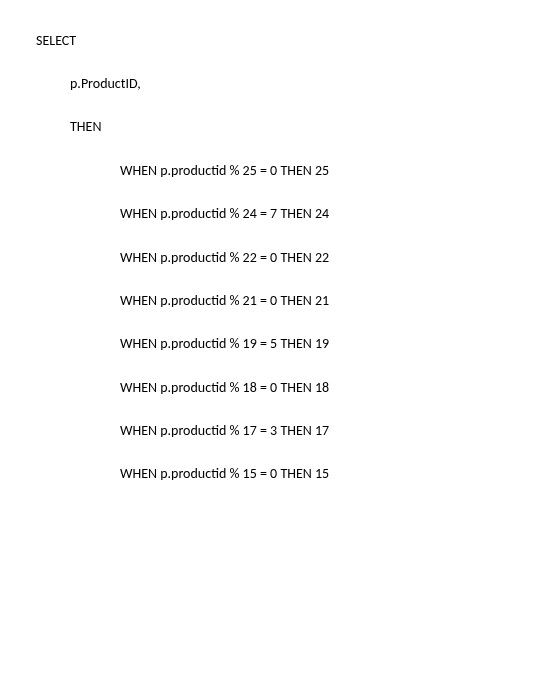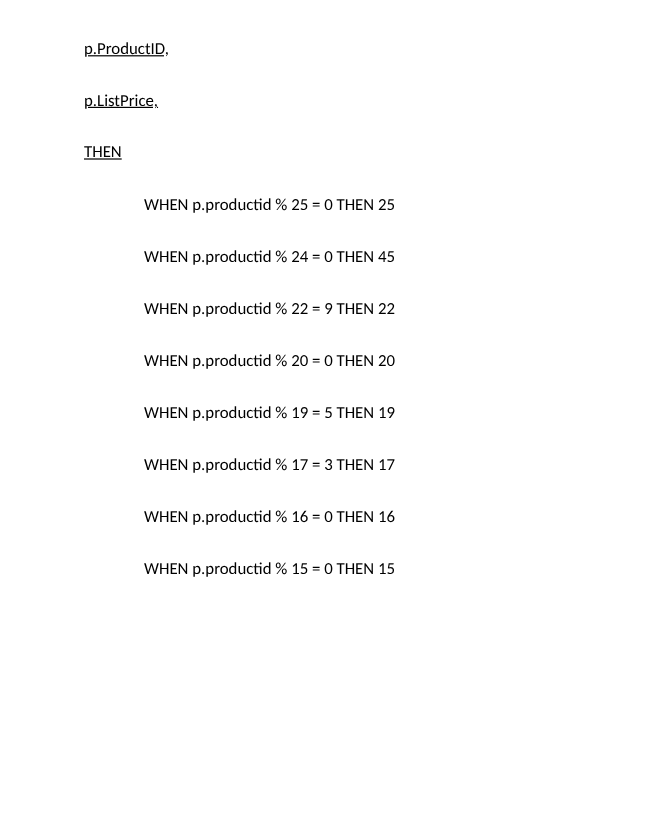--- a/index.html
+++ b/index.html
@@ -29,6 +29,7 @@
 <body>
 
 <div class="code-block">
+<span class="line">SELECT</span>
 <span class="line i1">p.ProductID,</span>
 <span class="line i1">p.ListPrice,</span>
 <span class="line i1">THEN</span>

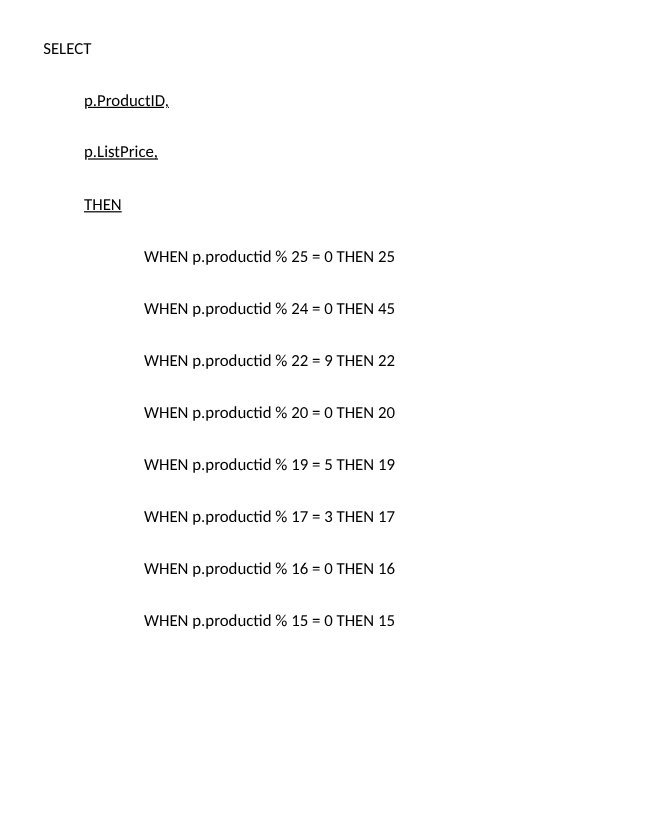--- a/index.html
+++ b/index.html
@@ -22,7 +22,7 @@
     .line {
       display: block;
     }
-    .i1 { padding-left: 34px; text-decoration: underline; }
+    .i1 { padding-left: 34px; }
     .i2 { padding-left: 84px; }
   </style>
 </head>

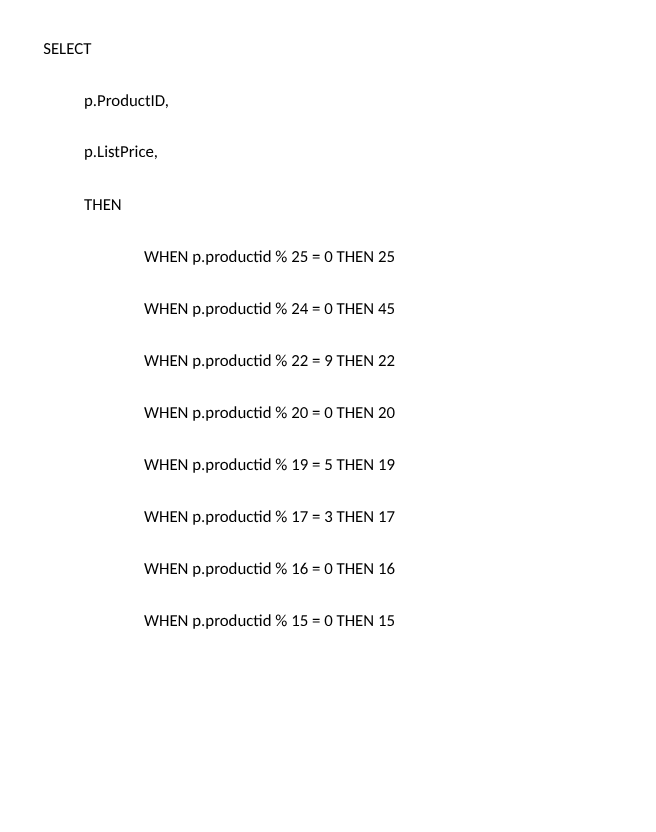--- a/index.html
+++ b/index.html
@@ -31,7 +31,6 @@
 <div class="code-block">
 <span class="line">SELECT</span>
 <span class="line i1">p.ProductID,</span>
-<span class="line i1">p.ListPrice,</span>
 <span class="line i1">THEN</span>
 <span class="line i2">WHEN p.productid % 25 = 0 THEN 25</span>
 <span class="line i2">WHEN p.productid % 24 = 0 THEN 45</span>

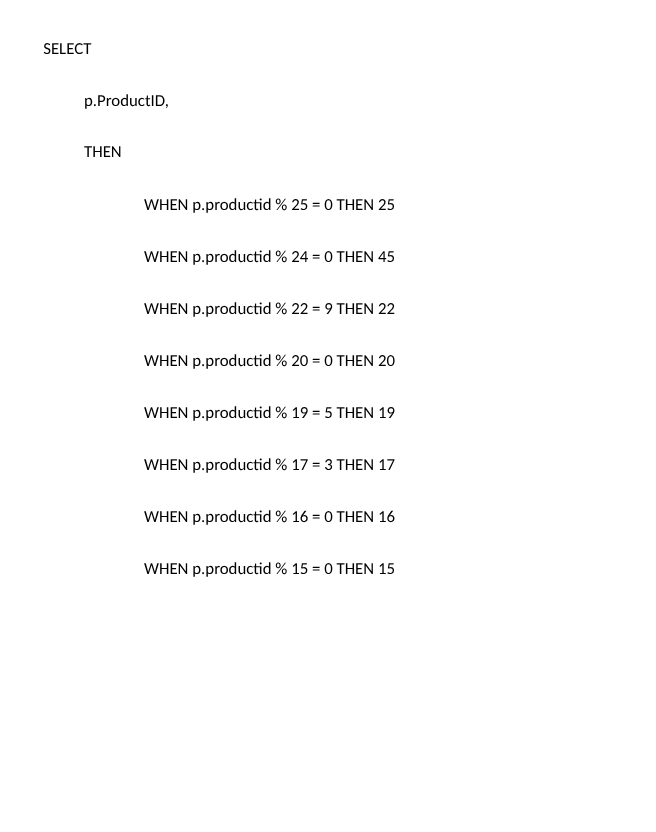--- a/index.html
+++ b/index.html
@@ -33,7 +33,7 @@
 <span class="line i1">p.ProductID,</span>
 <span class="line i1">THEN</span>
 <span class="line i2">WHEN p.productid % 25 = 0 THEN 25</span>
-<span class="line i2">WHEN p.productid % 24 = 0 THEN 45</span>
+<span class="line i2">WHEN p.productid % 24 = 7 THEN 24</span>
 <span class="line i2">WHEN p.productid % 22 = 9 THEN 22</span>
 <span class="line i2">WHEN p.productid % 20 = 0 THEN 20</span>
 <span class="line i2">WHEN p.productid % 19 = 5 THEN 19</span>

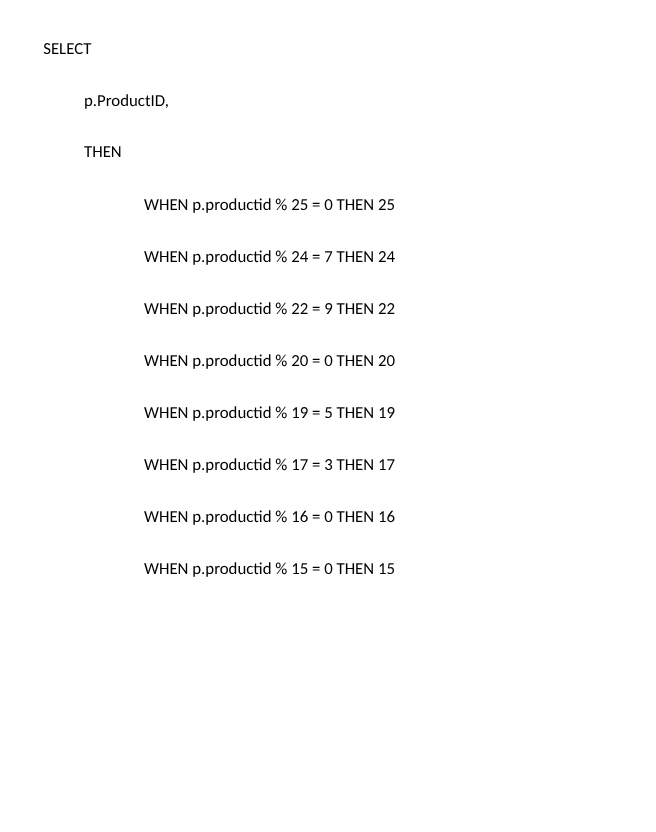--- a/index.html
+++ b/index.html
@@ -34,7 +34,7 @@
 <span class="line i1">THEN</span>
 <span class="line i2">WHEN p.productid % 25 = 0 THEN 25</span>
 <span class="line i2">WHEN p.productid % 24 = 7 THEN 24</span>
-<span class="line i2">WHEN p.productid % 22 = 9 THEN 22</span>
+<span class="line i2">WHEN p.productid % 22 = 0 THEN 22</span>
 <span class="line i2">WHEN p.productid % 20 = 0 THEN 20</span>
 <span class="line i2">WHEN p.productid % 19 = 5 THEN 19</span>
 <span class="line i2">WHEN p.productid % 17 = 3 THEN 17</span>

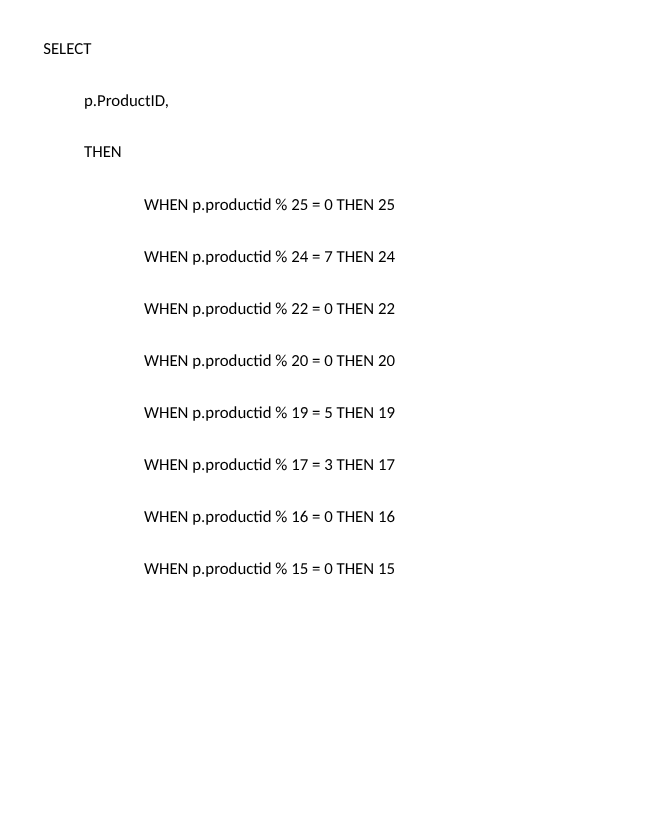--- a/index.html
+++ b/index.html
@@ -35,6 +35,7 @@
 <span class="line i2">WHEN p.productid % 25 = 0 THEN 25</span>
 <span class="line i2">WHEN p.productid % 24 = 7 THEN 24</span>
 <span class="line i2">WHEN p.productid % 22 = 0 THEN 22</span>
+<span class="line i2">WHEN p.productid % 21 = 0 THEN 21</span>
 <span class="line i2">WHEN p.productid % 20 = 0 THEN 20</span>
 <span class="line i2">WHEN p.productid % 19 = 5 THEN 19</span>
 <span class="line i2">WHEN p.productid % 17 = 3 THEN 17</span>

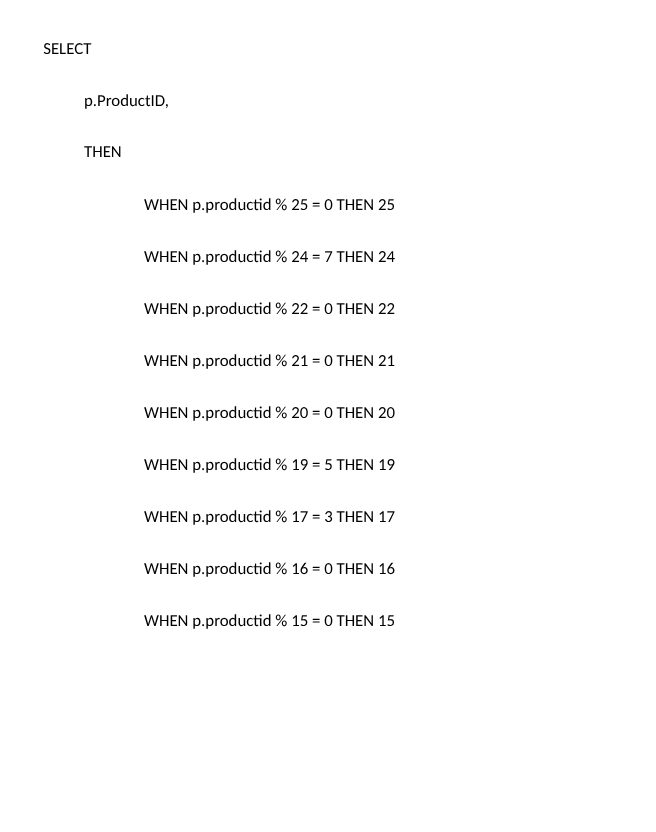--- a/index.html
+++ b/index.html
@@ -36,7 +36,6 @@
 <span class="line i2">WHEN p.productid % 24 = 7 THEN 24</span>
 <span class="line i2">WHEN p.productid % 22 = 0 THEN 22</span>
 <span class="line i2">WHEN p.productid % 21 = 0 THEN 21</span>
-<span class="line i2">WHEN p.productid % 20 = 0 THEN 20</span>
 <span class="line i2">WHEN p.productid % 19 = 5 THEN 19</span>
 <span class="line i2">WHEN p.productid % 17 = 3 THEN 17</span>
 <span class="line i2">WHEN p.productid % 16 = 0 THEN 16</span>

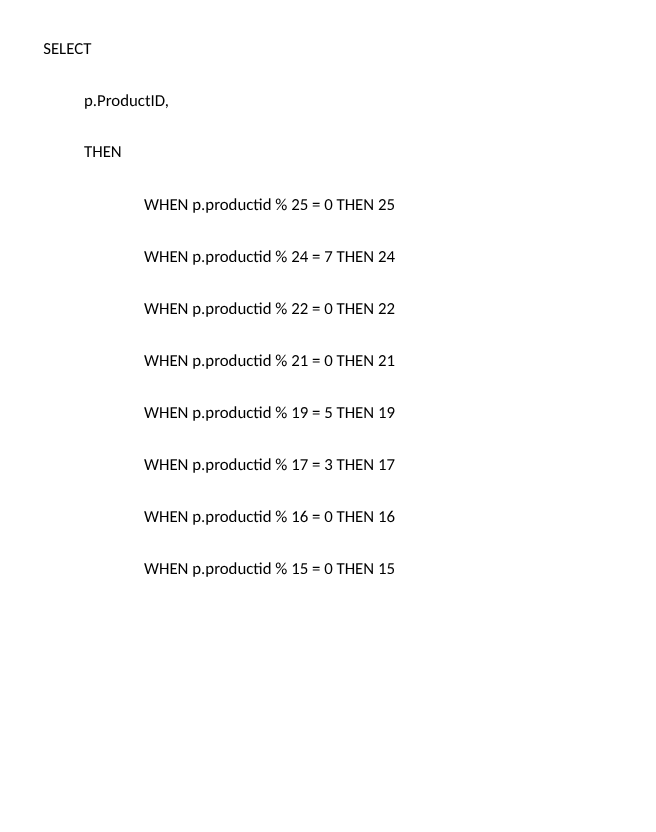--- a/index.html
+++ b/index.html
@@ -37,6 +37,7 @@
 <span class="line i2">WHEN p.productid % 22 = 0 THEN 22</span>
 <span class="line i2">WHEN p.productid % 21 = 0 THEN 21</span>
 <span class="line i2">WHEN p.productid % 19 = 5 THEN 19</span>
+<span class="line i2">WHEN p.productid % 18 = 0 THEN 18</span>
 <span class="line i2">WHEN p.productid % 17 = 3 THEN 17</span>
 <span class="line i2">WHEN p.productid % 16 = 0 THEN 16</span>
 <span class="line i2">WHEN p.productid % 15 = 0 THEN 15</span>

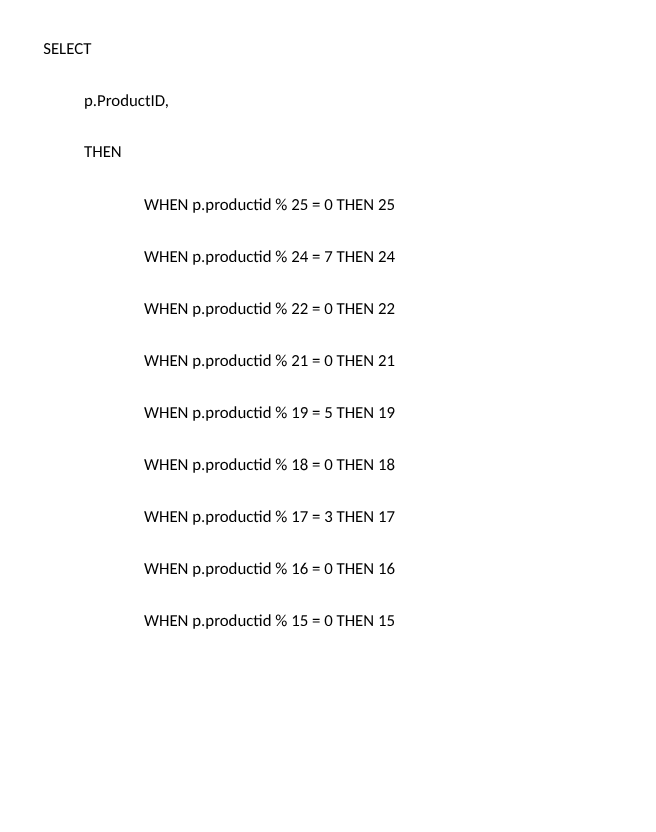--- a/index.html
+++ b/index.html
@@ -39,7 +39,6 @@
 <span class="line i2">WHEN p.productid % 19 = 5 THEN 19</span>
 <span class="line i2">WHEN p.productid % 18 = 0 THEN 18</span>
 <span class="line i2">WHEN p.productid % 17 = 3 THEN 17</span>
-<span class="line i2">WHEN p.productid % 16 = 0 THEN 16</span>
 <span class="line i2">WHEN p.productid % 15 = 0 THEN 15</span>
 
 

